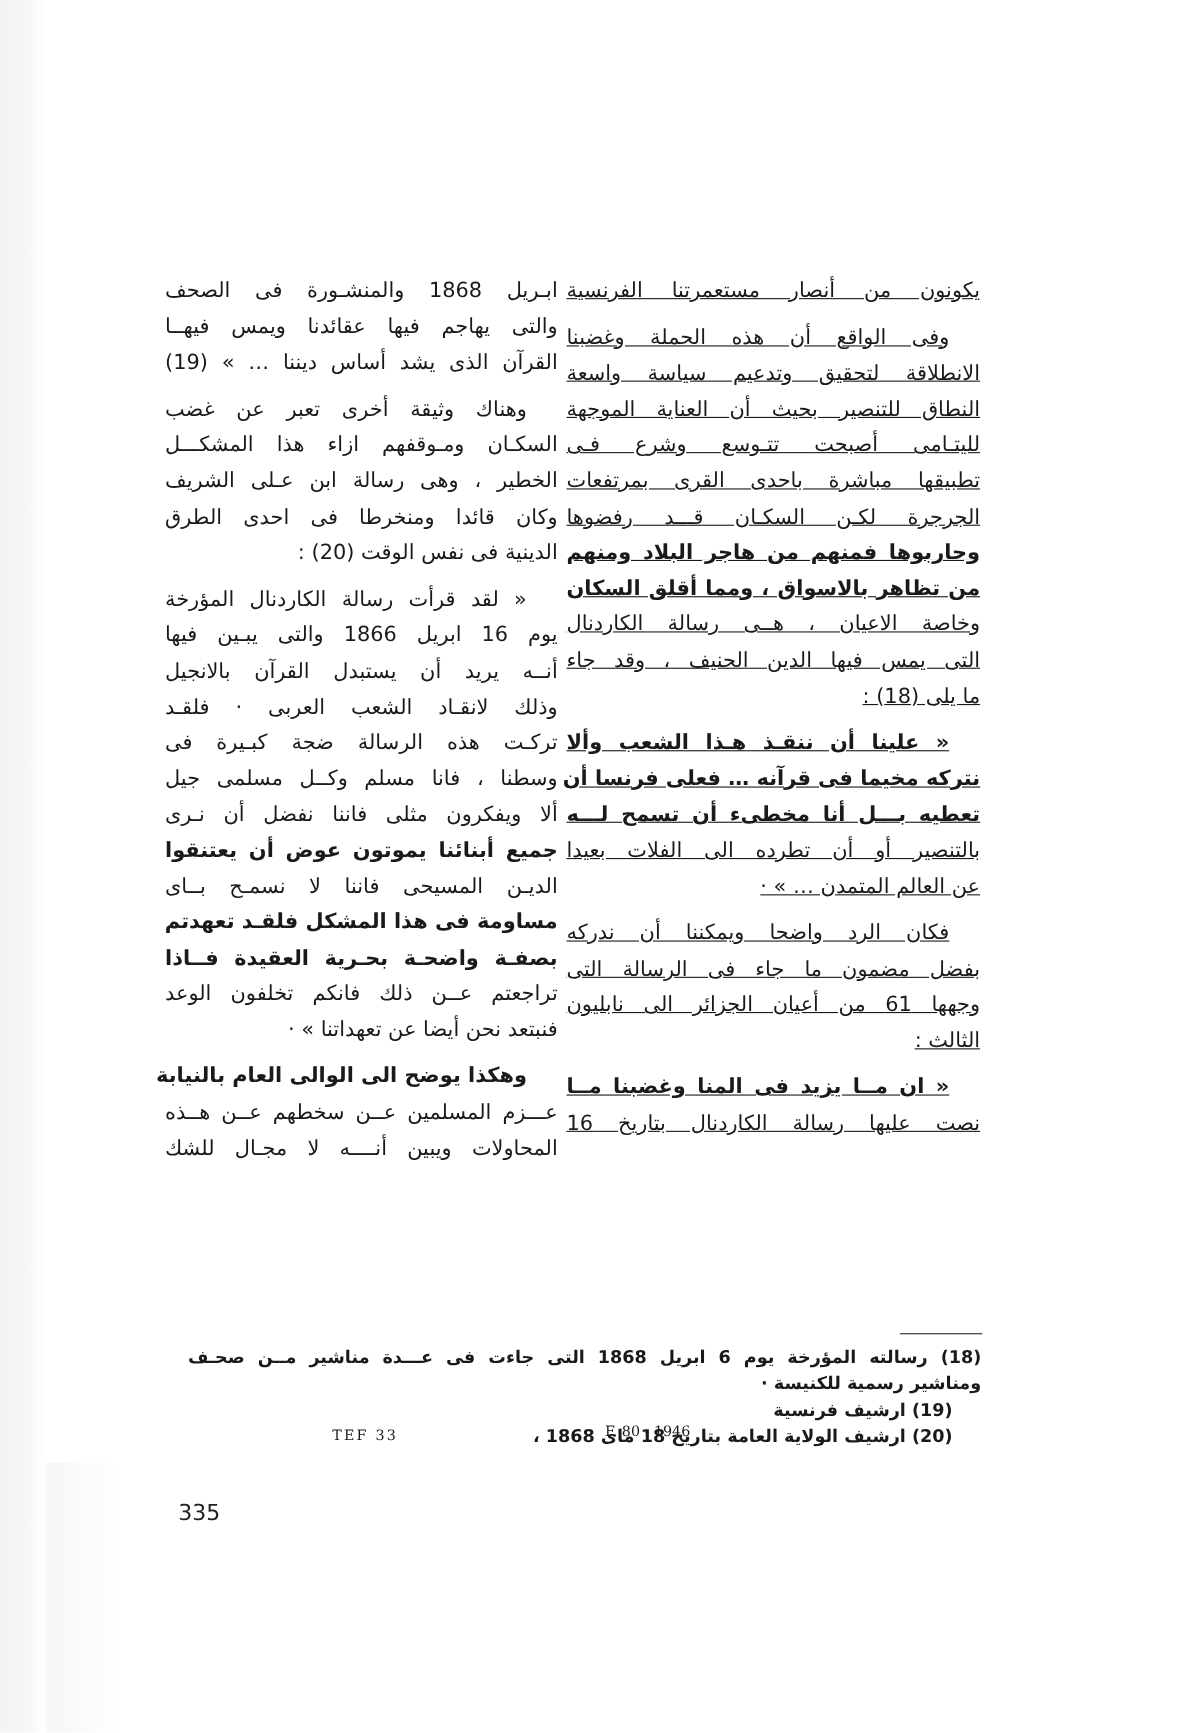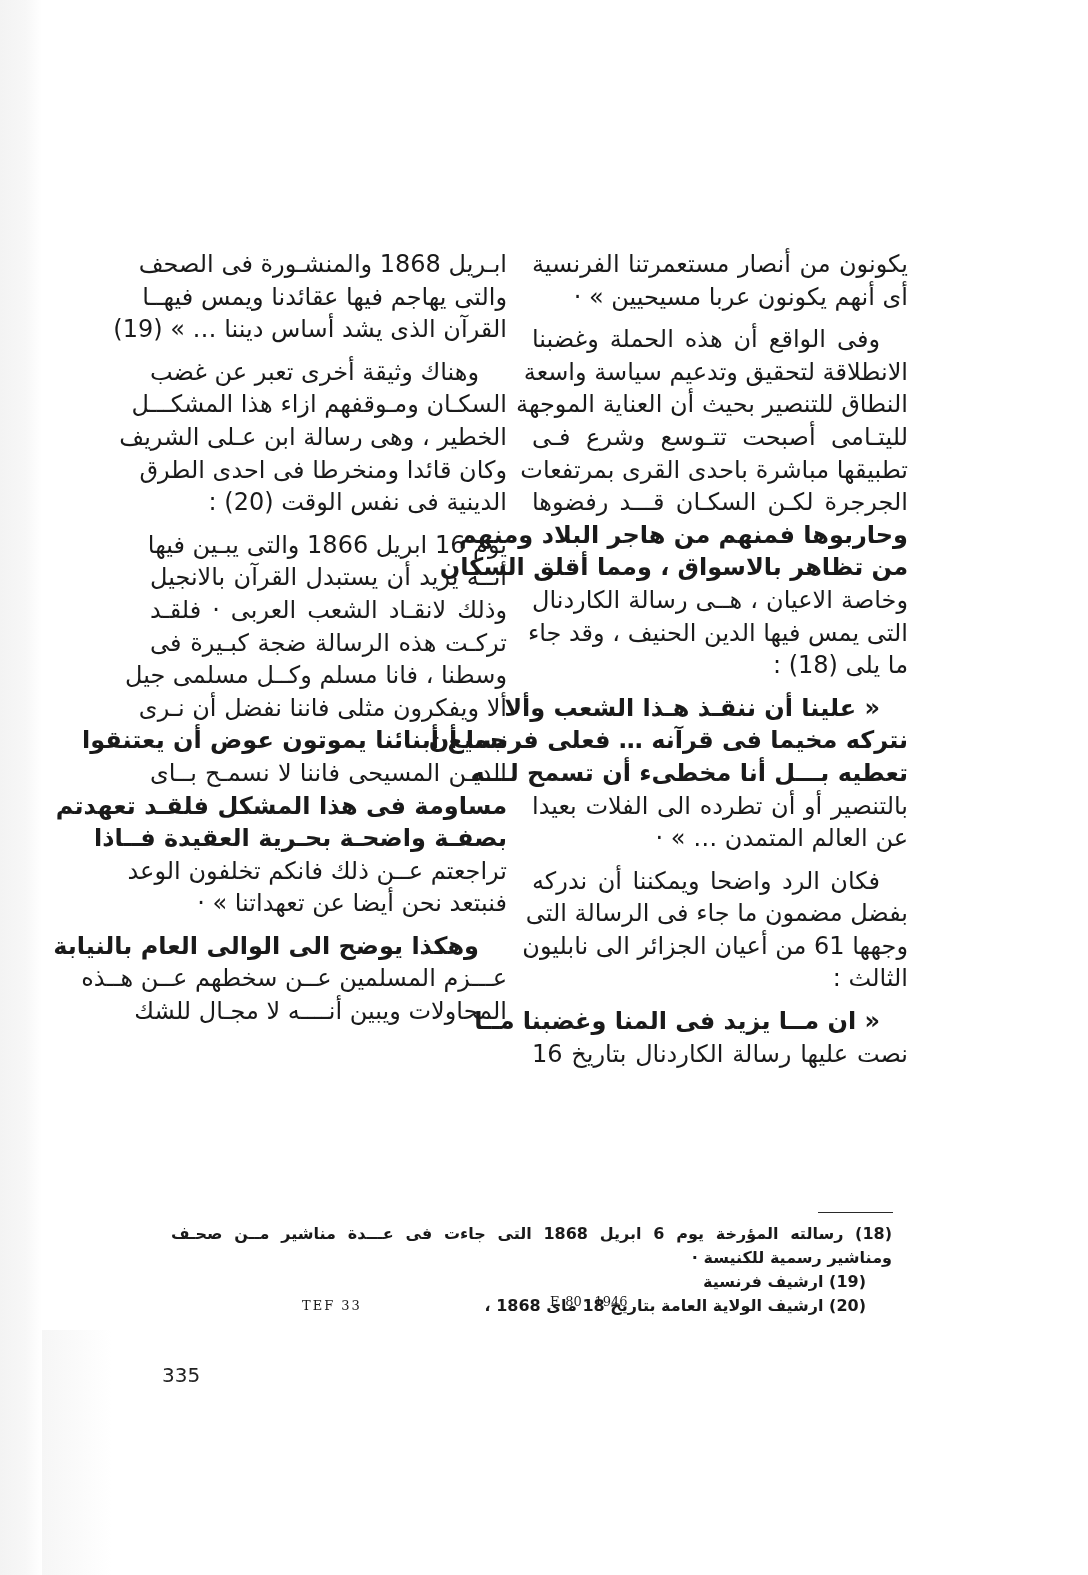--- a/index.html
+++ b/index.html
@@ -57,7 +57,7 @@
     display: block;
     height: 32.6px;
     line-height: 32.6px;
-    font-size: 24px;
+    font-size: 19px;
     white-space: nowrap;
     text-align-last: justify;
     text-align: justify;

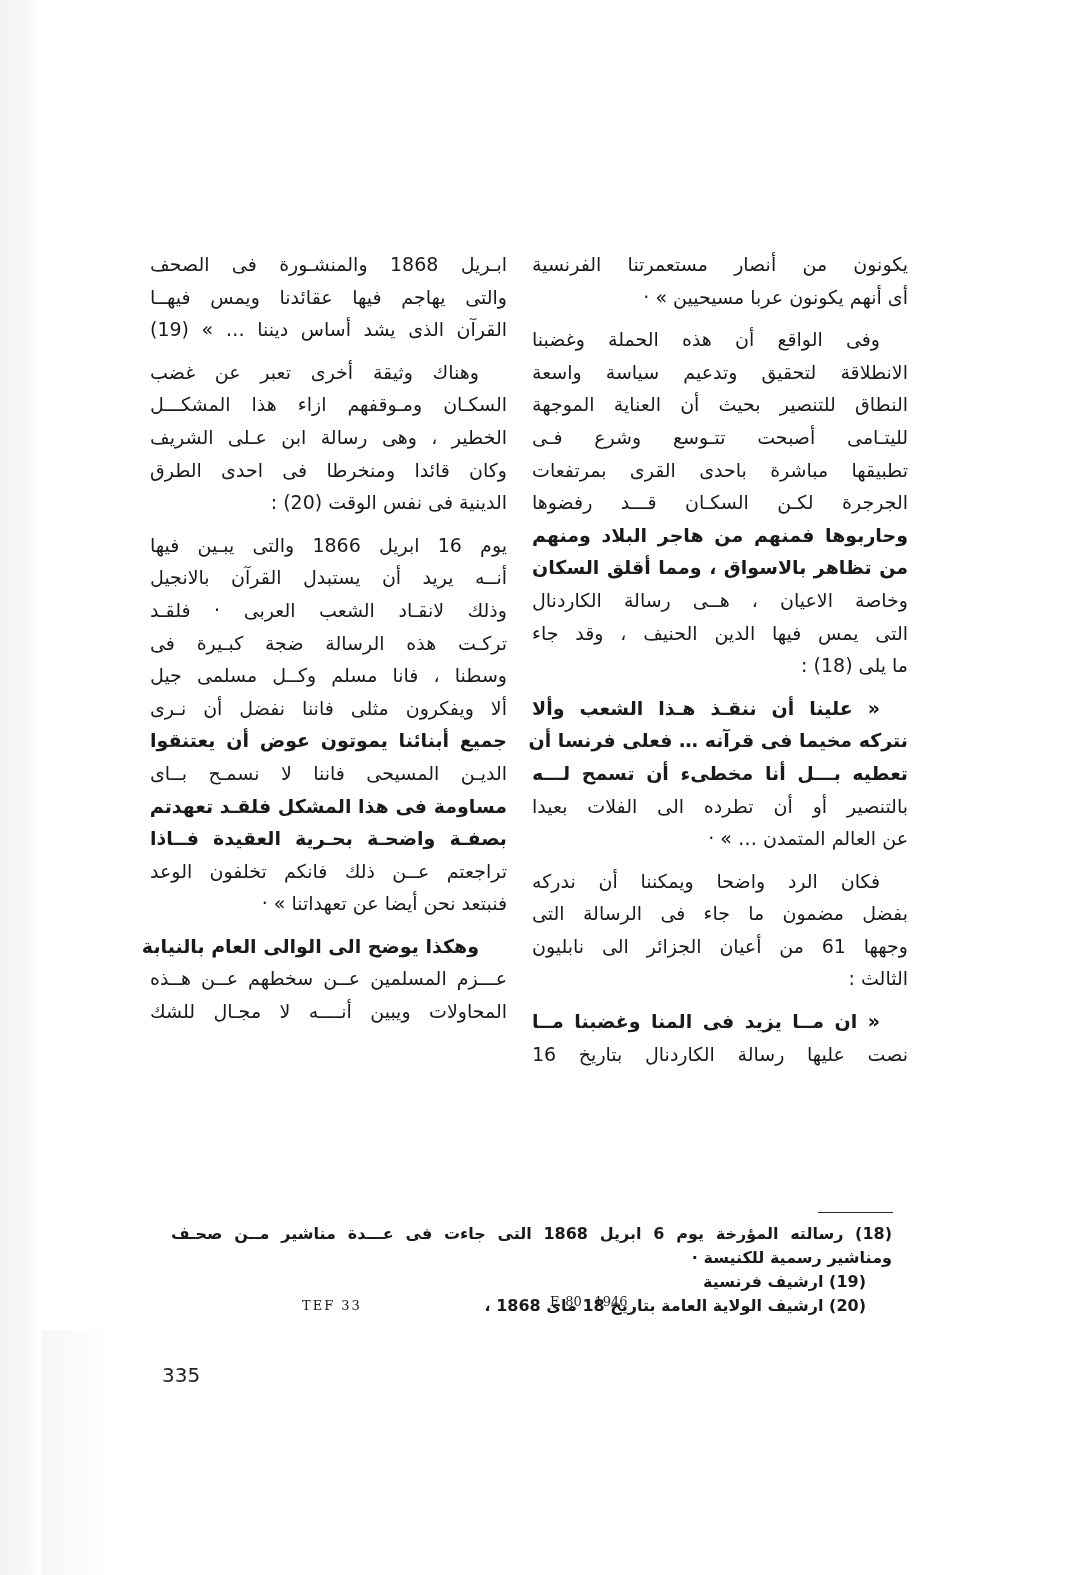--- a/index.html
+++ b/index.html
@@ -46,8 +46,9 @@
     text-align-last: right;
   }
   .col-right {
-    left: 532px;
+    left: 515px;
     width: 376px;
+    text-decoration: underline;
   }
   .col-left {
     left: 150px;

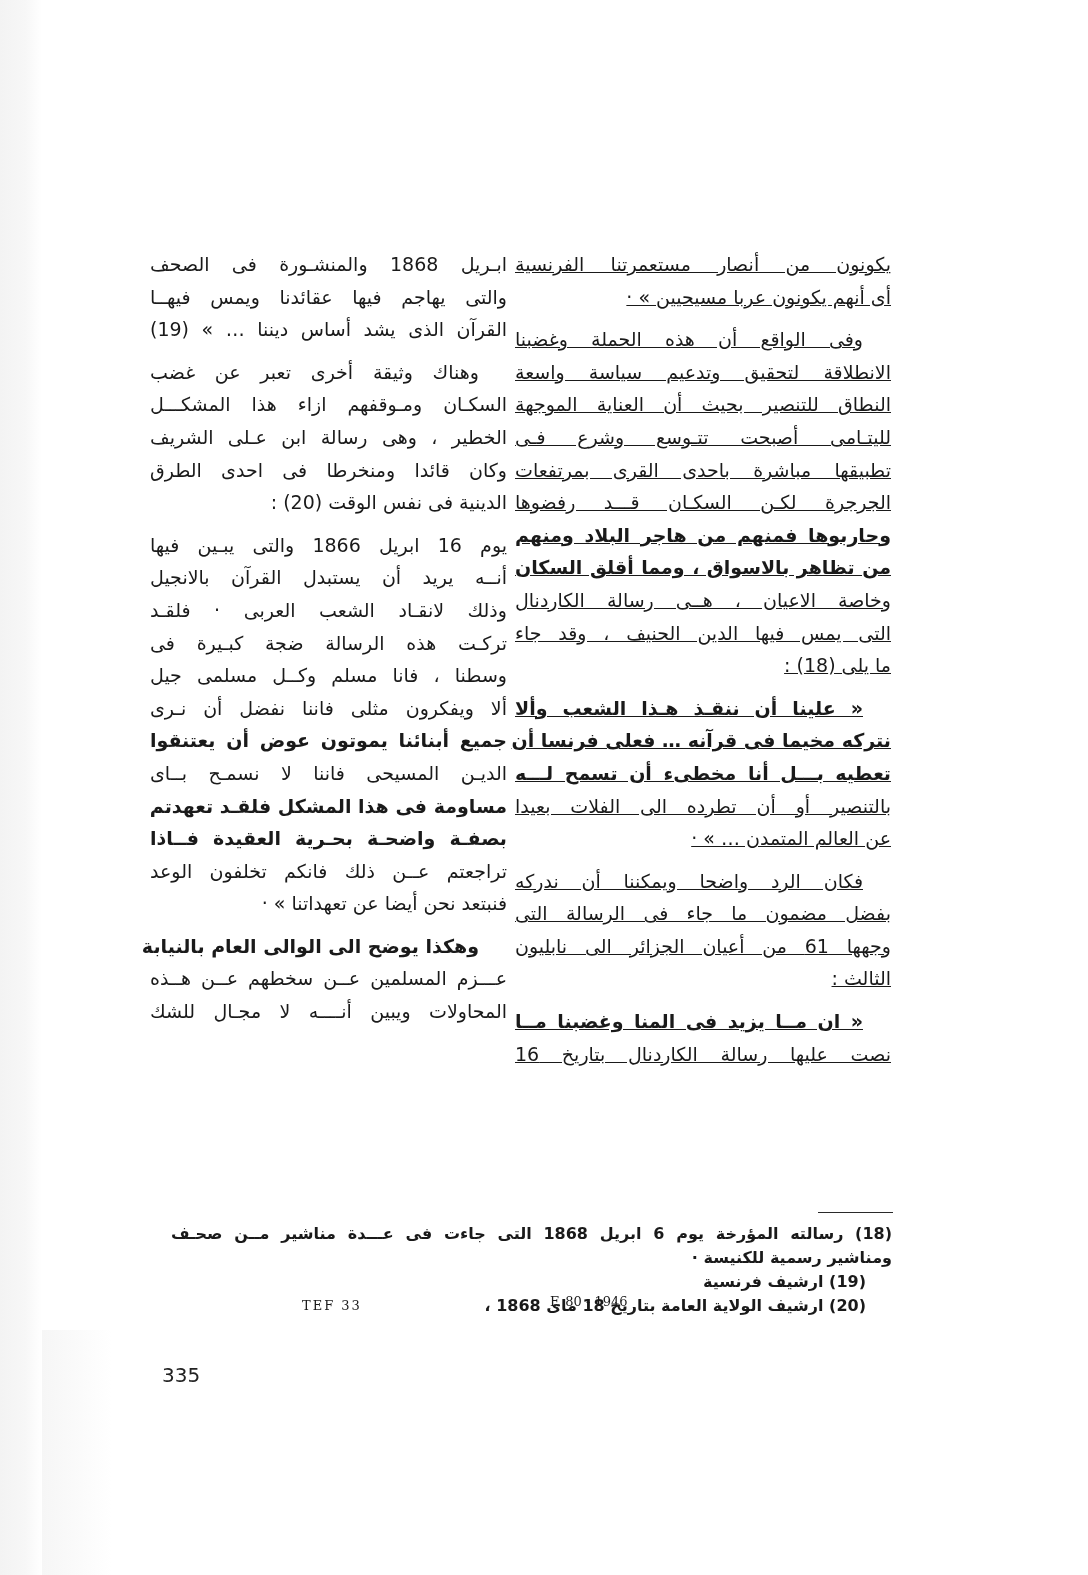--- a/index.html
+++ b/index.html
@@ -138,7 +138,6 @@
 
   <div class="column col-right">
     <span class="line">يكونون من أنصار مستعمرتنا الفرنسية</span>
-    <span class="line last">أى أنهم يكونون عربا مسيحيين » ·</span>
     <span class="para-gap"></span>
     <span class="line indent">وفى الواقع أن هذه الحملة وغضبنا</span>
     <span class="line">الانطلاقة لتحقيق وتدعيم سياسة واسعة</span>

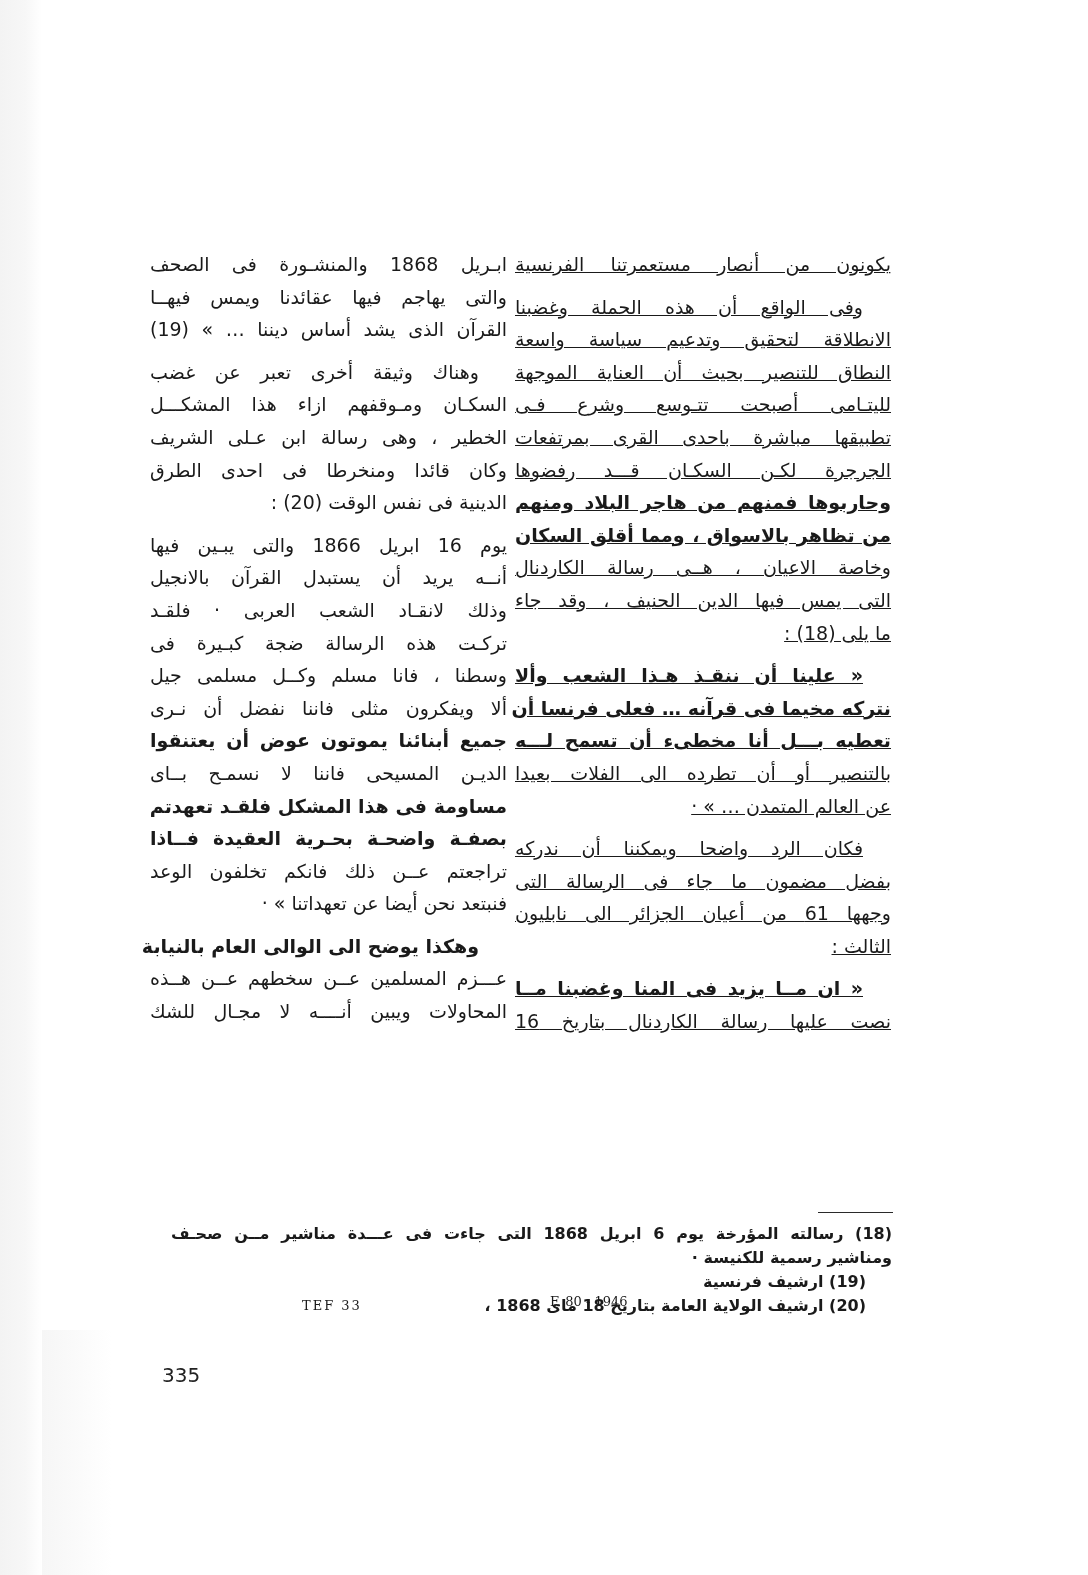--- a/index.html
+++ b/index.html
@@ -177,6 +177,7 @@
     <span class="line">وكان قائدا ومنخرطا فى احدى الطرق</span>
     <span class="line last">الدينية فى نفس الوقت (20) :</span>
     <span class="para-gap"></span>
+    <span class="line indent">« لقد قرأت رسالة الكاردنال المؤرخة</span>
     <span class="line">يوم 16 ابريل 1866 والتى يبـين فيها</span>
     <span class="line">أنــه يريد أن يستبدل القرآن بالانجيل</span>
     <span class="line">وذلك لانقـاد الشعب العربى · فلقـد</span>

